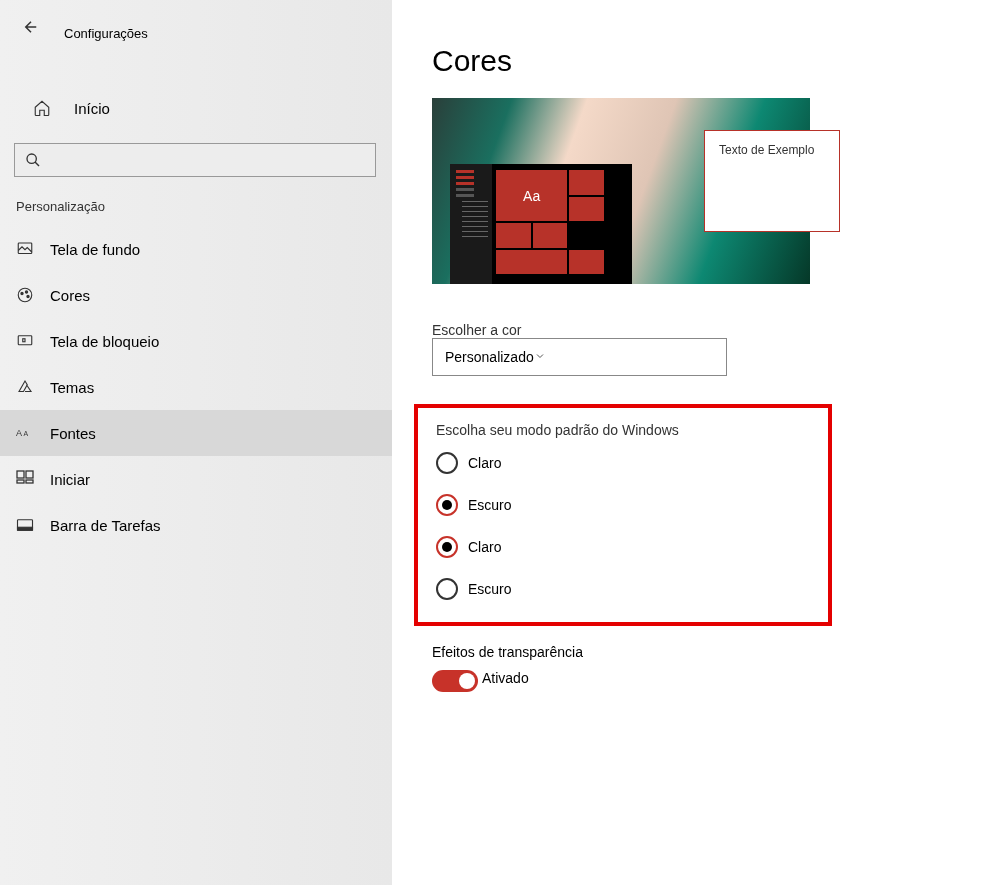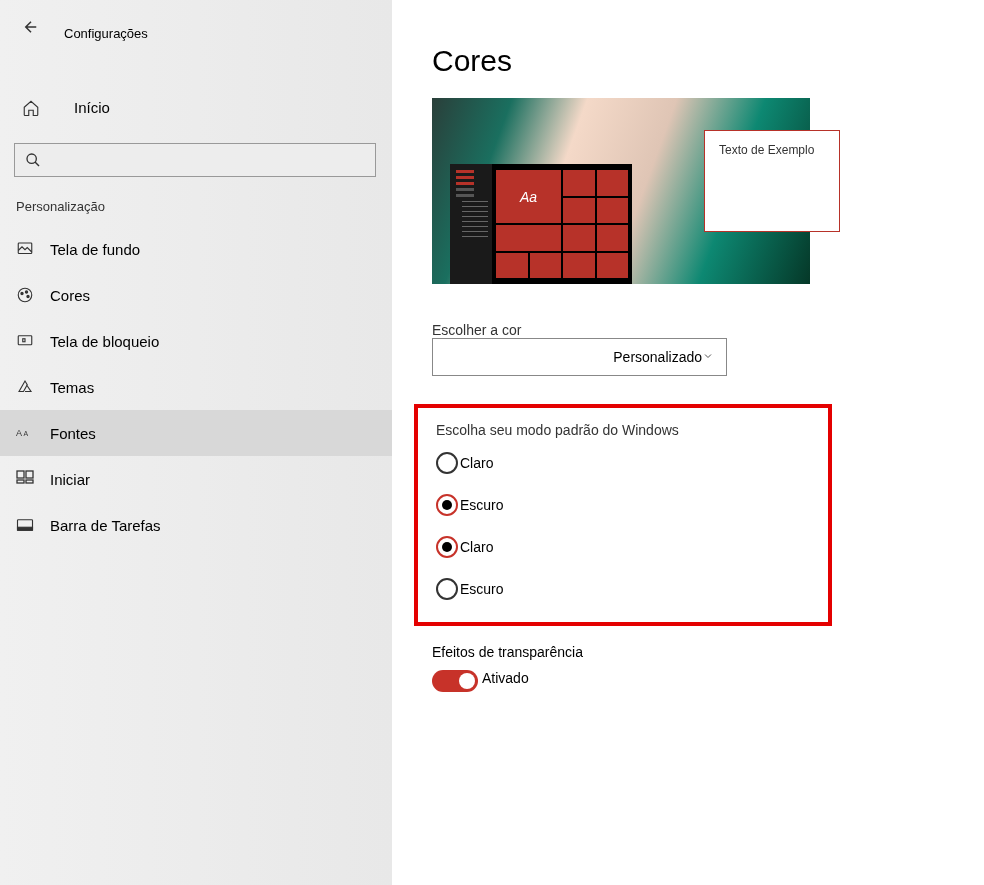--- a/index.html
+++ b/index.html
@@ -10,7 +10,7 @@
     .back-arrow { font-size: 18px; cursor: pointer; }
     .header-title { font-size: 13px; }
     
-    .home-row { display: flex; align-items: flex-start; gap: 34px; padding: 12px 22px; margin-top: 28px; cursor: pointer; }
+    .home-row { display: flex; align-items: center; gap: 23px; padding: 12px 22px; margin-top: 28px; cursor: pointer; margin-left: 11px; }
     .home-icon { width: 18px; height: 18px; }
     .home-label { font-size: 15px; }
     

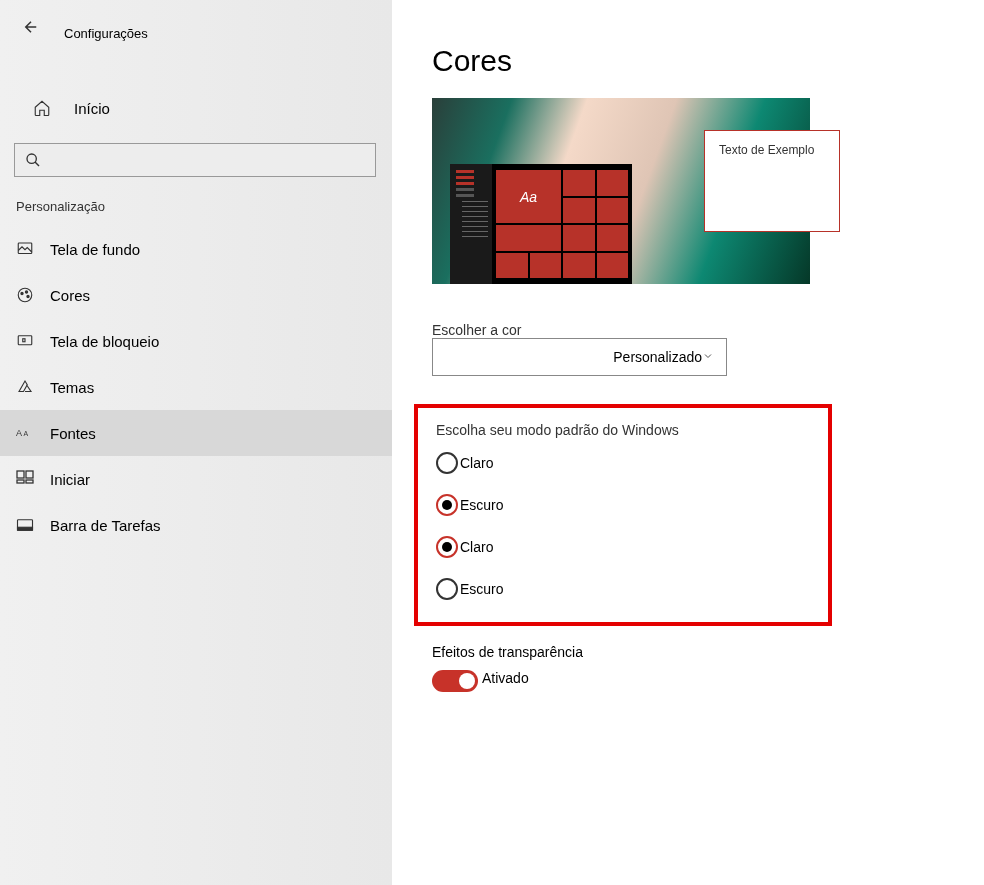--- a/index.html
+++ b/index.html
@@ -34,7 +34,7 @@
     .start-left-bar { width: 18px; height: 3px; background: #b73229; margin-bottom: 3px; margin-left: 2px; }
     .start-left-bar.g { background: #555; }
     .start-left-line { width: 26px; height: 1px; background: #666; margin: 4px 0 3px 8px; }
-    .tiles { position: absolute; left: 46px; top: 6px; width: 132px; height: 108px; display: grid; grid-template-columns: repeat(4, 1fr); grid-template-rows: repeat(4, 1fr); gap: 2px; font-style: italic; }
+    .tiles { position: absolute; left: 46px; top: 6px; width: 108px; height: 108px; display: grid; grid-template-columns: repeat(3, 1fr); grid-template-rows: repeat(4, 1fr); gap: 2px; }
     .tile { background: #b73229; }
     .tile.big { grid-column: span 2; grid-row: span 2; display: flex; align-items: center; justify-content: center; color: #fff; font-size: 14px; }
     .tile.wide { grid-column: span 2; }

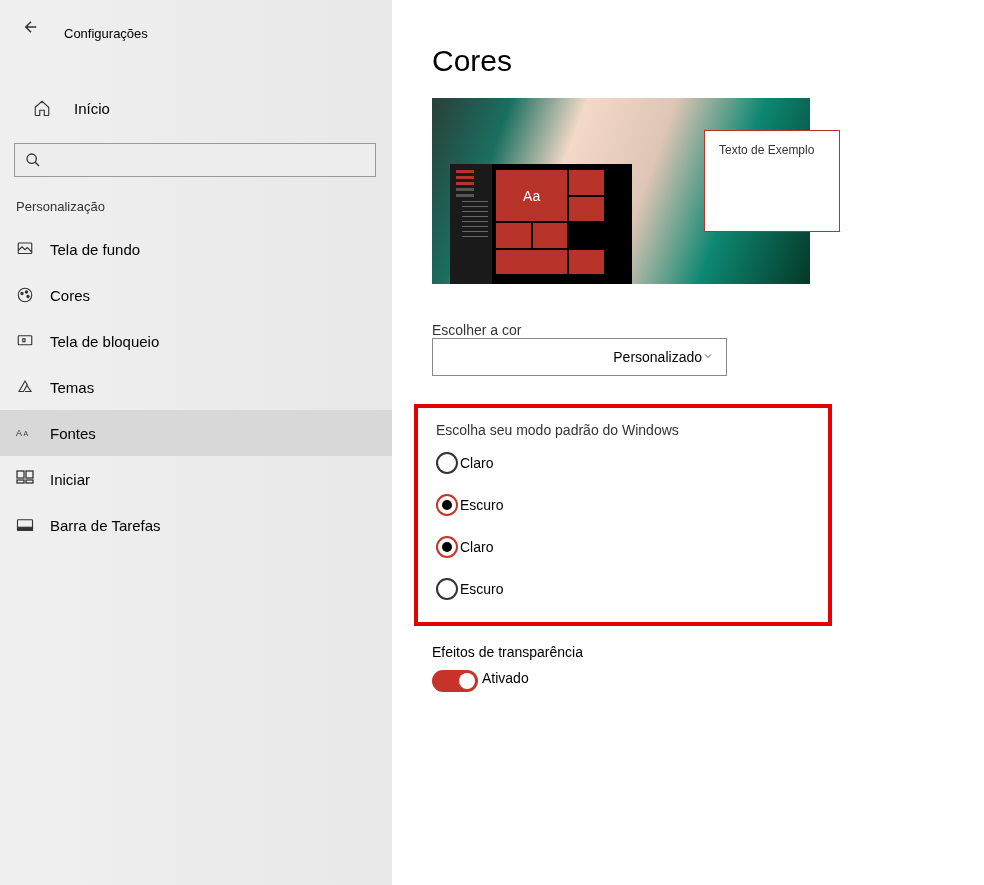--- a/index.html
+++ b/index.html
@@ -41,7 +41,7 @@
     .preview-window { position: absolute; right: -30px; top: 32px; width: 136px; height: 102px; background: #fff; border: 1px solid #b73229; padding: 12px 14px; font-size: 12px; color: #333; }
     
     .field-label { font-size: 14px; color: #333; }
-    .dropdown { width: 295px; border: 1px solid #888; padding: 10px 12px; display: flex; justify-content: flex-end; align-items: center; font-size: 14px; margin-bottom: 28px; cursor: pointer; }
+    .dropdown { width: 295px; border: 1px solid #888; padding: 10px 12px; display: flex; justify-content: flex-start; align-items: center; font-size: 14px; margin-bottom: 28px; cursor: pointer; }
     .chevron { font-size: 12px; color: #555; }
     
     .highlight-box { border: 4px solid #e40000; padding: 14px 18px 22px 18px; width: 418px; margin-left: -18px; margin-bottom: 18px; }

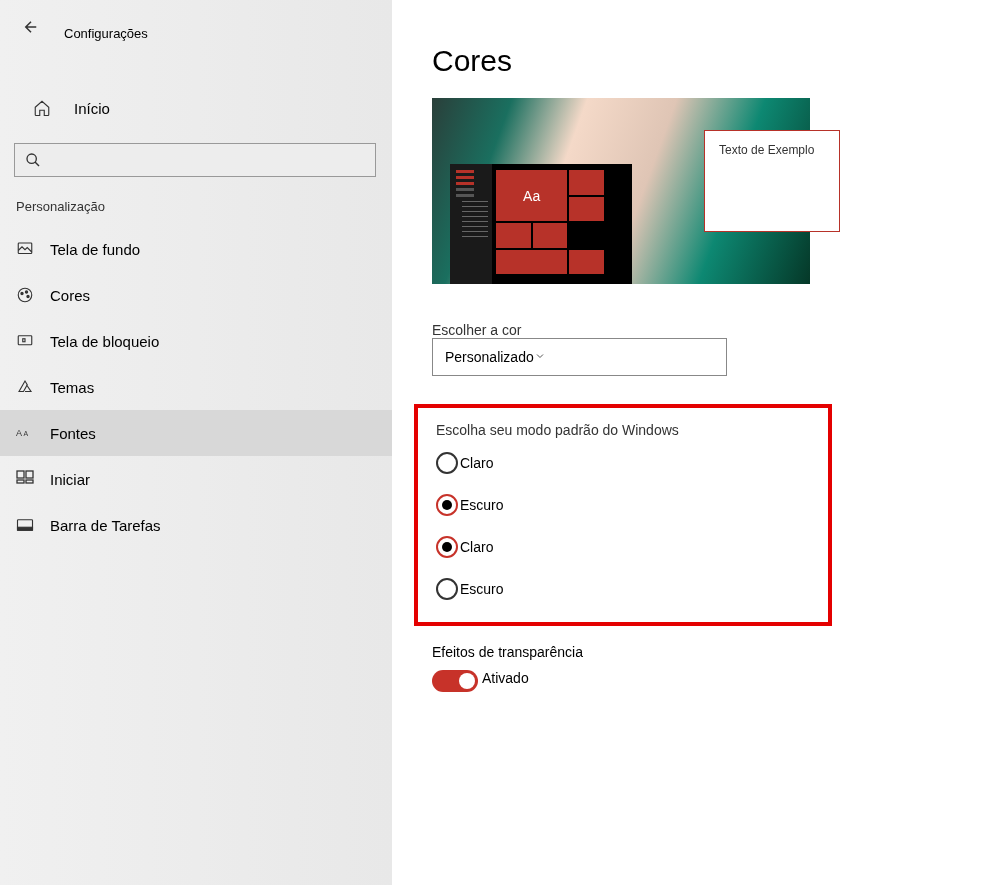--- a/index.html
+++ b/index.html
@@ -46,7 +46,7 @@
     
     .highlight-box { border: 4px solid #e40000; padding: 14px 18px 22px 18px; width: 418px; margin-left: -18px; margin-bottom: 18px; }
     .group-label { font-size: 14px; color: #333; margin-bottom: 14px; }
-    .radio-row { display: flex; align-items: center; gap: 2px; margin-bottom: 20px; cursor: pointer; }
+    .radio-row { display: flex; align-items: center; gap: 10px; margin-bottom: 20px; cursor: pointer; }
     .radio { width: 22px; height: 22px; border: 2px solid #333; border-radius: 50%; position: relative; }
     .radio.checked { border-color: #c73229; }
     .radio.checked::after { content: ""; position: absolute; top: 50%; left: 50%; transform: translate(-50%,-50%); width: 10px; height: 10px; background: #000; border-radius: 50%; }

